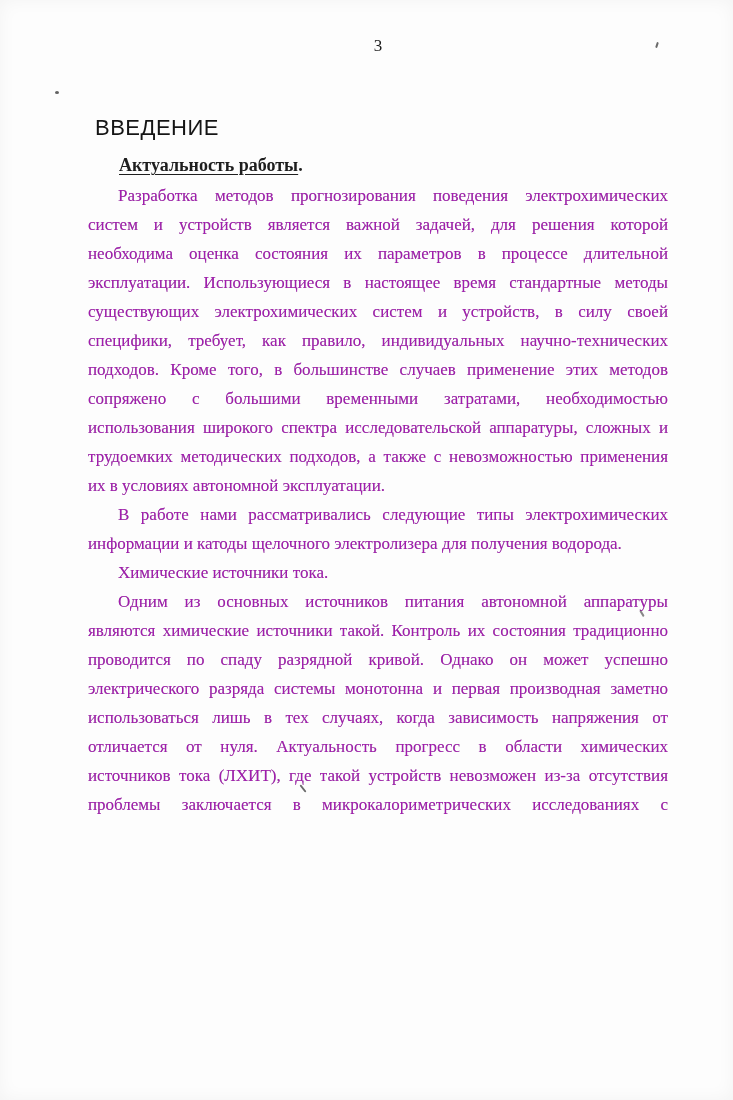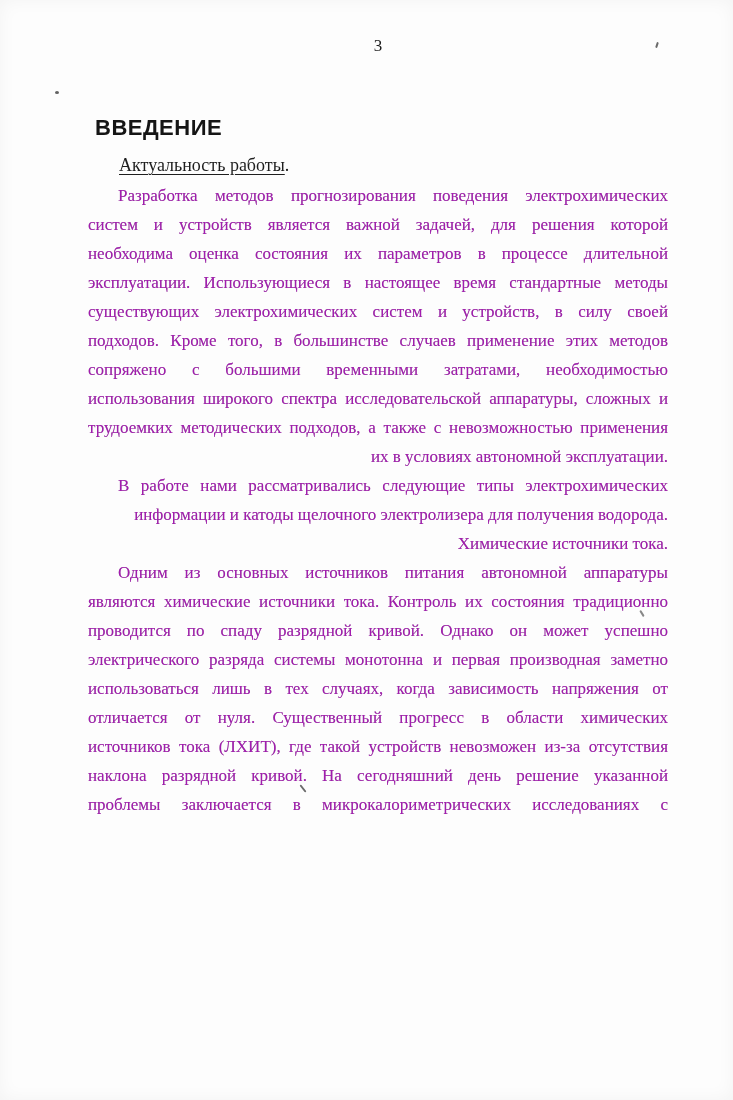--- a/index.html
+++ b/index.html
@@ -32,7 +32,7 @@
     top: 116px;
     margin: 0;
     font-family: "Liberation Sans", sans-serif;
-    font-weight: 700;
+    font-weight: 400;
     font-size: 22px;
     line-height: 24px;
     letter-spacing: 0.5px;

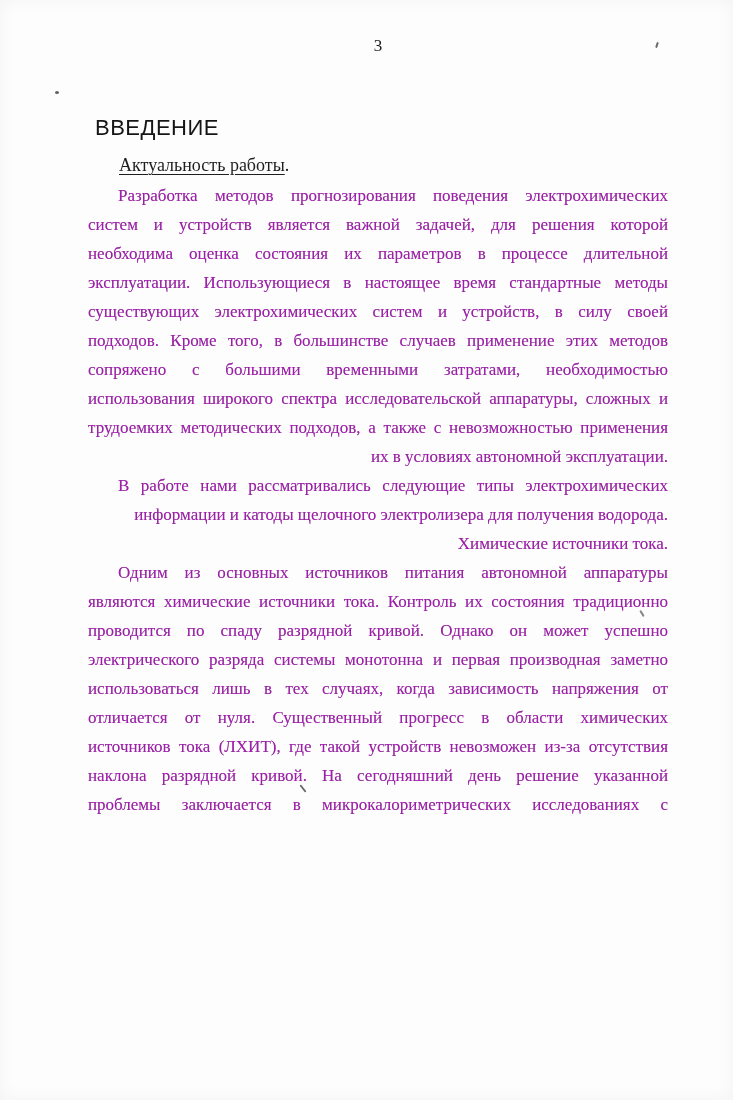--- a/index.html
+++ b/index.html
@@ -46,6 +46,7 @@
     font-size: 18px;
     line-height: 22px;
     color: #1e1e1e;
+    font-weight: bold;
   }
   .subheading .u {
     text-decoration: underline;

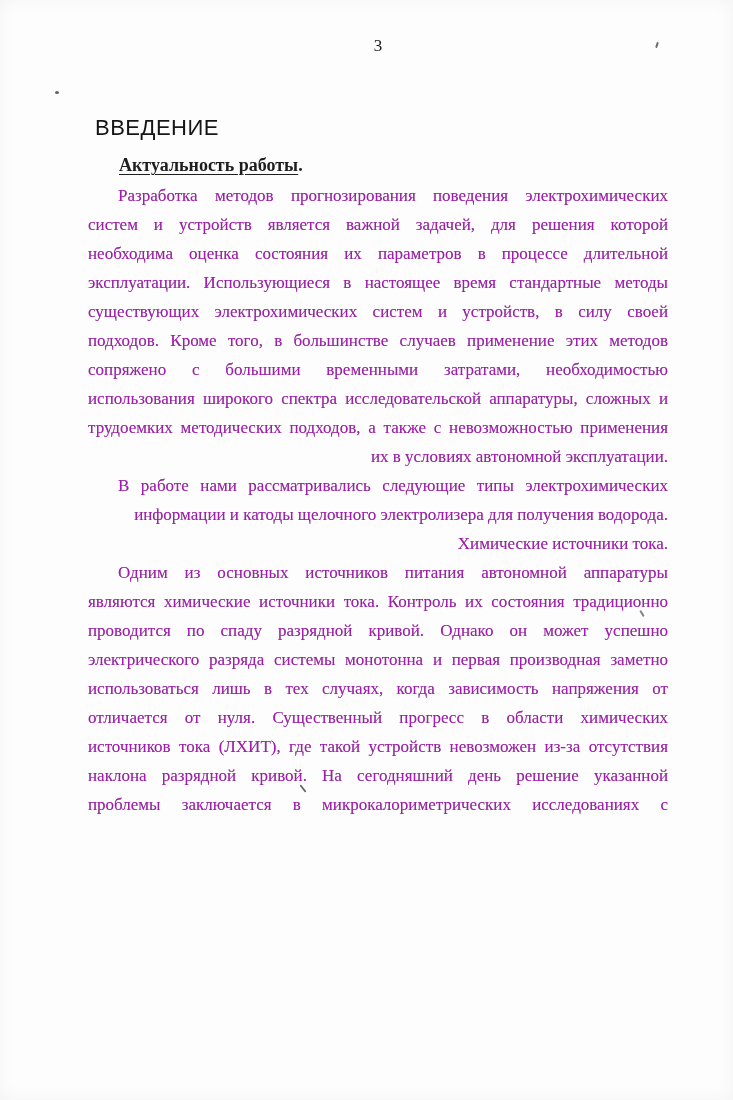--- a/index.html
+++ b/index.html
@@ -104,6 +104,7 @@
       <div class="line j">необходима оценка состояния их параметров в процессе длительной</div>
       <div class="line j">эксплуатации. Использующиеся в настоящее время стандартные методы</div>
       <div class="line j">существующих электрохимических систем и устройств, в силу своей</div>
+      <div class="line j">специфики, требует, как правило, индивидуальных научно-технических</div>
       <div class="line j">подходов. Кроме того, в большинстве случаев применение этих методов</div>
       <div class="line j">сопряжено с большими временными затратами, необходимостью</div>
       <div class="line j">использования широкого спектра исследовательской аппаратуры, сложных и</div>

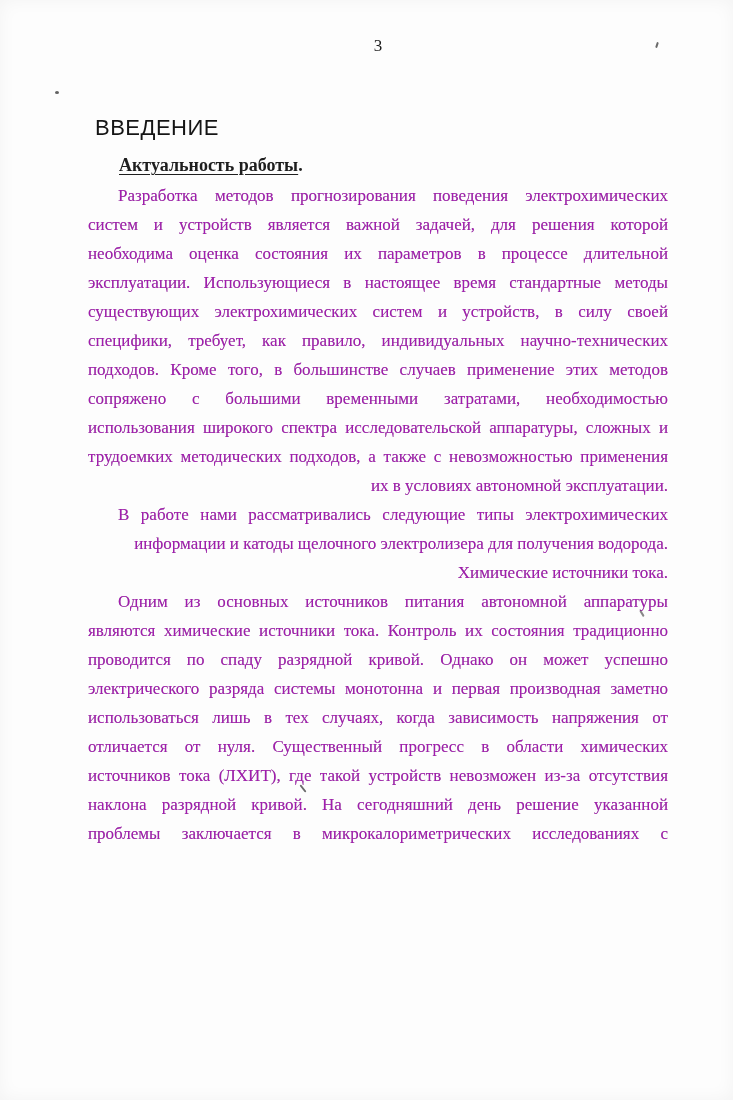--- a/index.html
+++ b/index.html
@@ -66,7 +66,7 @@
   .line {
     height: 29px;
     line-height: 29px;
-    text-align: right;
+    text-align: left;
     white-space: normal;
   }
   .line.j {

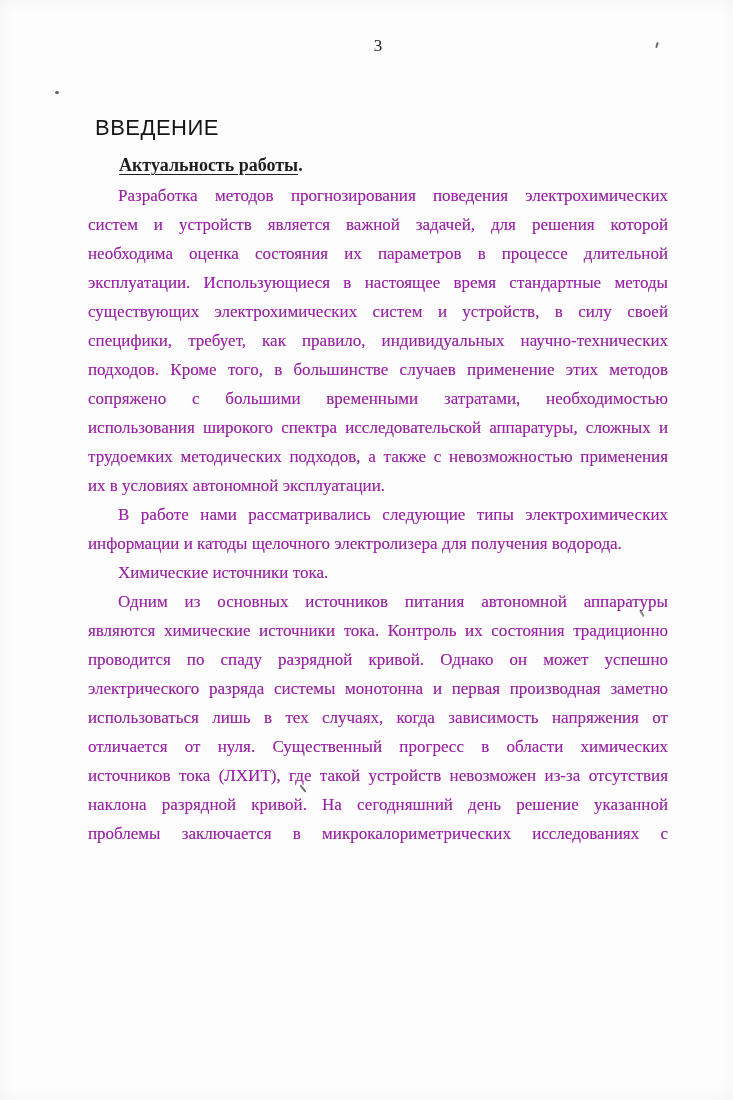--- a/index.html
+++ b/index.html
@@ -114,7 +114,7 @@
       <div class="line">информации и катоды щелочного электролизера для получения водорода.</div>
       <div class="line ind">Химические источники тока.</div>
       <div class="line j ind">Одним из основных источников питания автономной аппаратуры</div>
-      <div class="line j">являются химические источники тока. Контроль их состояния традиционно</div>
+      <div class="line j">являются химические источники такой. Контроль их состояния традиционно</div>
       <div class="line j">проводится по спаду разрядной кривой. Однако он может успешно</div>
       <div class="line j">электрического разряда системы монотонна и первая производная заметно</div>
       <div class="line j">использоваться лишь в тех случаях, когда зависимость напряжения от</div>

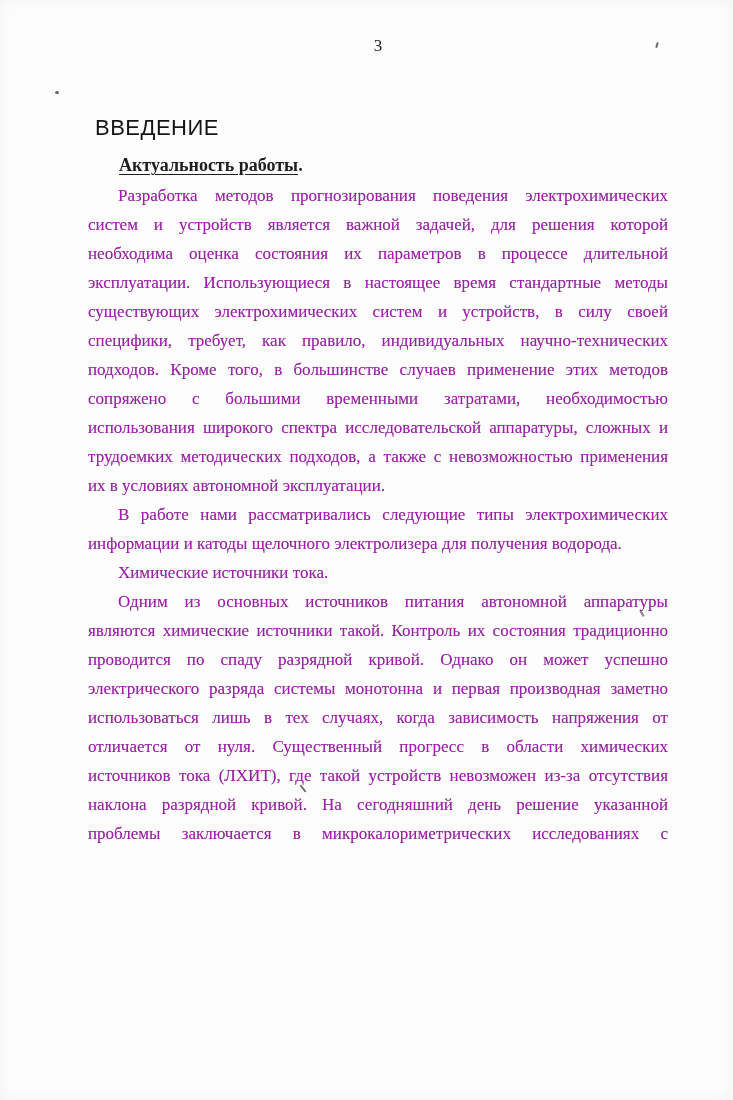--- a/index.html
+++ b/index.html
@@ -118,7 +118,7 @@
       <div class="line j">проводится по спаду разрядной кривой. Однако он может успешно</div>
       <div class="line j">электрического разряда системы монотонна и первая производная заметно</div>
       <div class="line j">использоваться лишь в тех случаях, когда зависимость напряжения от</div>
-      <div class="line j">отличается от нуля. Существенный прогресс в области химических</div>
+      <div class="line j">отличается от нуля. Актуальность прогресс в области химических</div>
       <div class="line j">источников тока (ЛХИТ), где такой устройств невозможен из-за отсутствия</div>
       <div class="line j">наклона разрядной кривой. На сегодняшний день решение указанной</div>
       <div class="line j">проблемы заключается в микрокалориметрических исследованиях с</div>

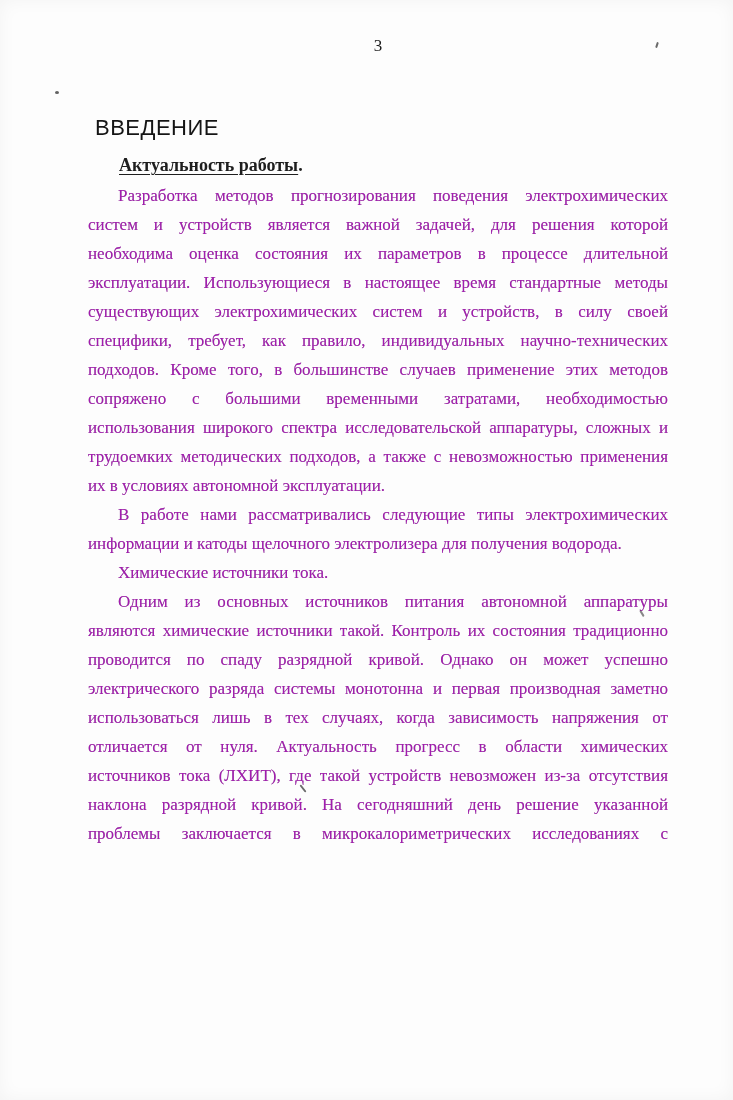--- a/index.html
+++ b/index.html
@@ -120,7 +120,6 @@
       <div class="line j">использоваться лишь в тех случаях, когда зависимость напряжения от</div>
       <div class="line j">отличается от нуля. Актуальность прогресс в области химических</div>
       <div class="line j">источников тока (ЛХИТ), где такой устройств невозможен из-за отсутствия</div>
-      <div class="line j">наклона разрядной кривой. На сегодняшний день решение указанной</div>
       <div class="line j">проблемы заключается в микрокалориметрических исследованиях с</div>
     </div>
 

